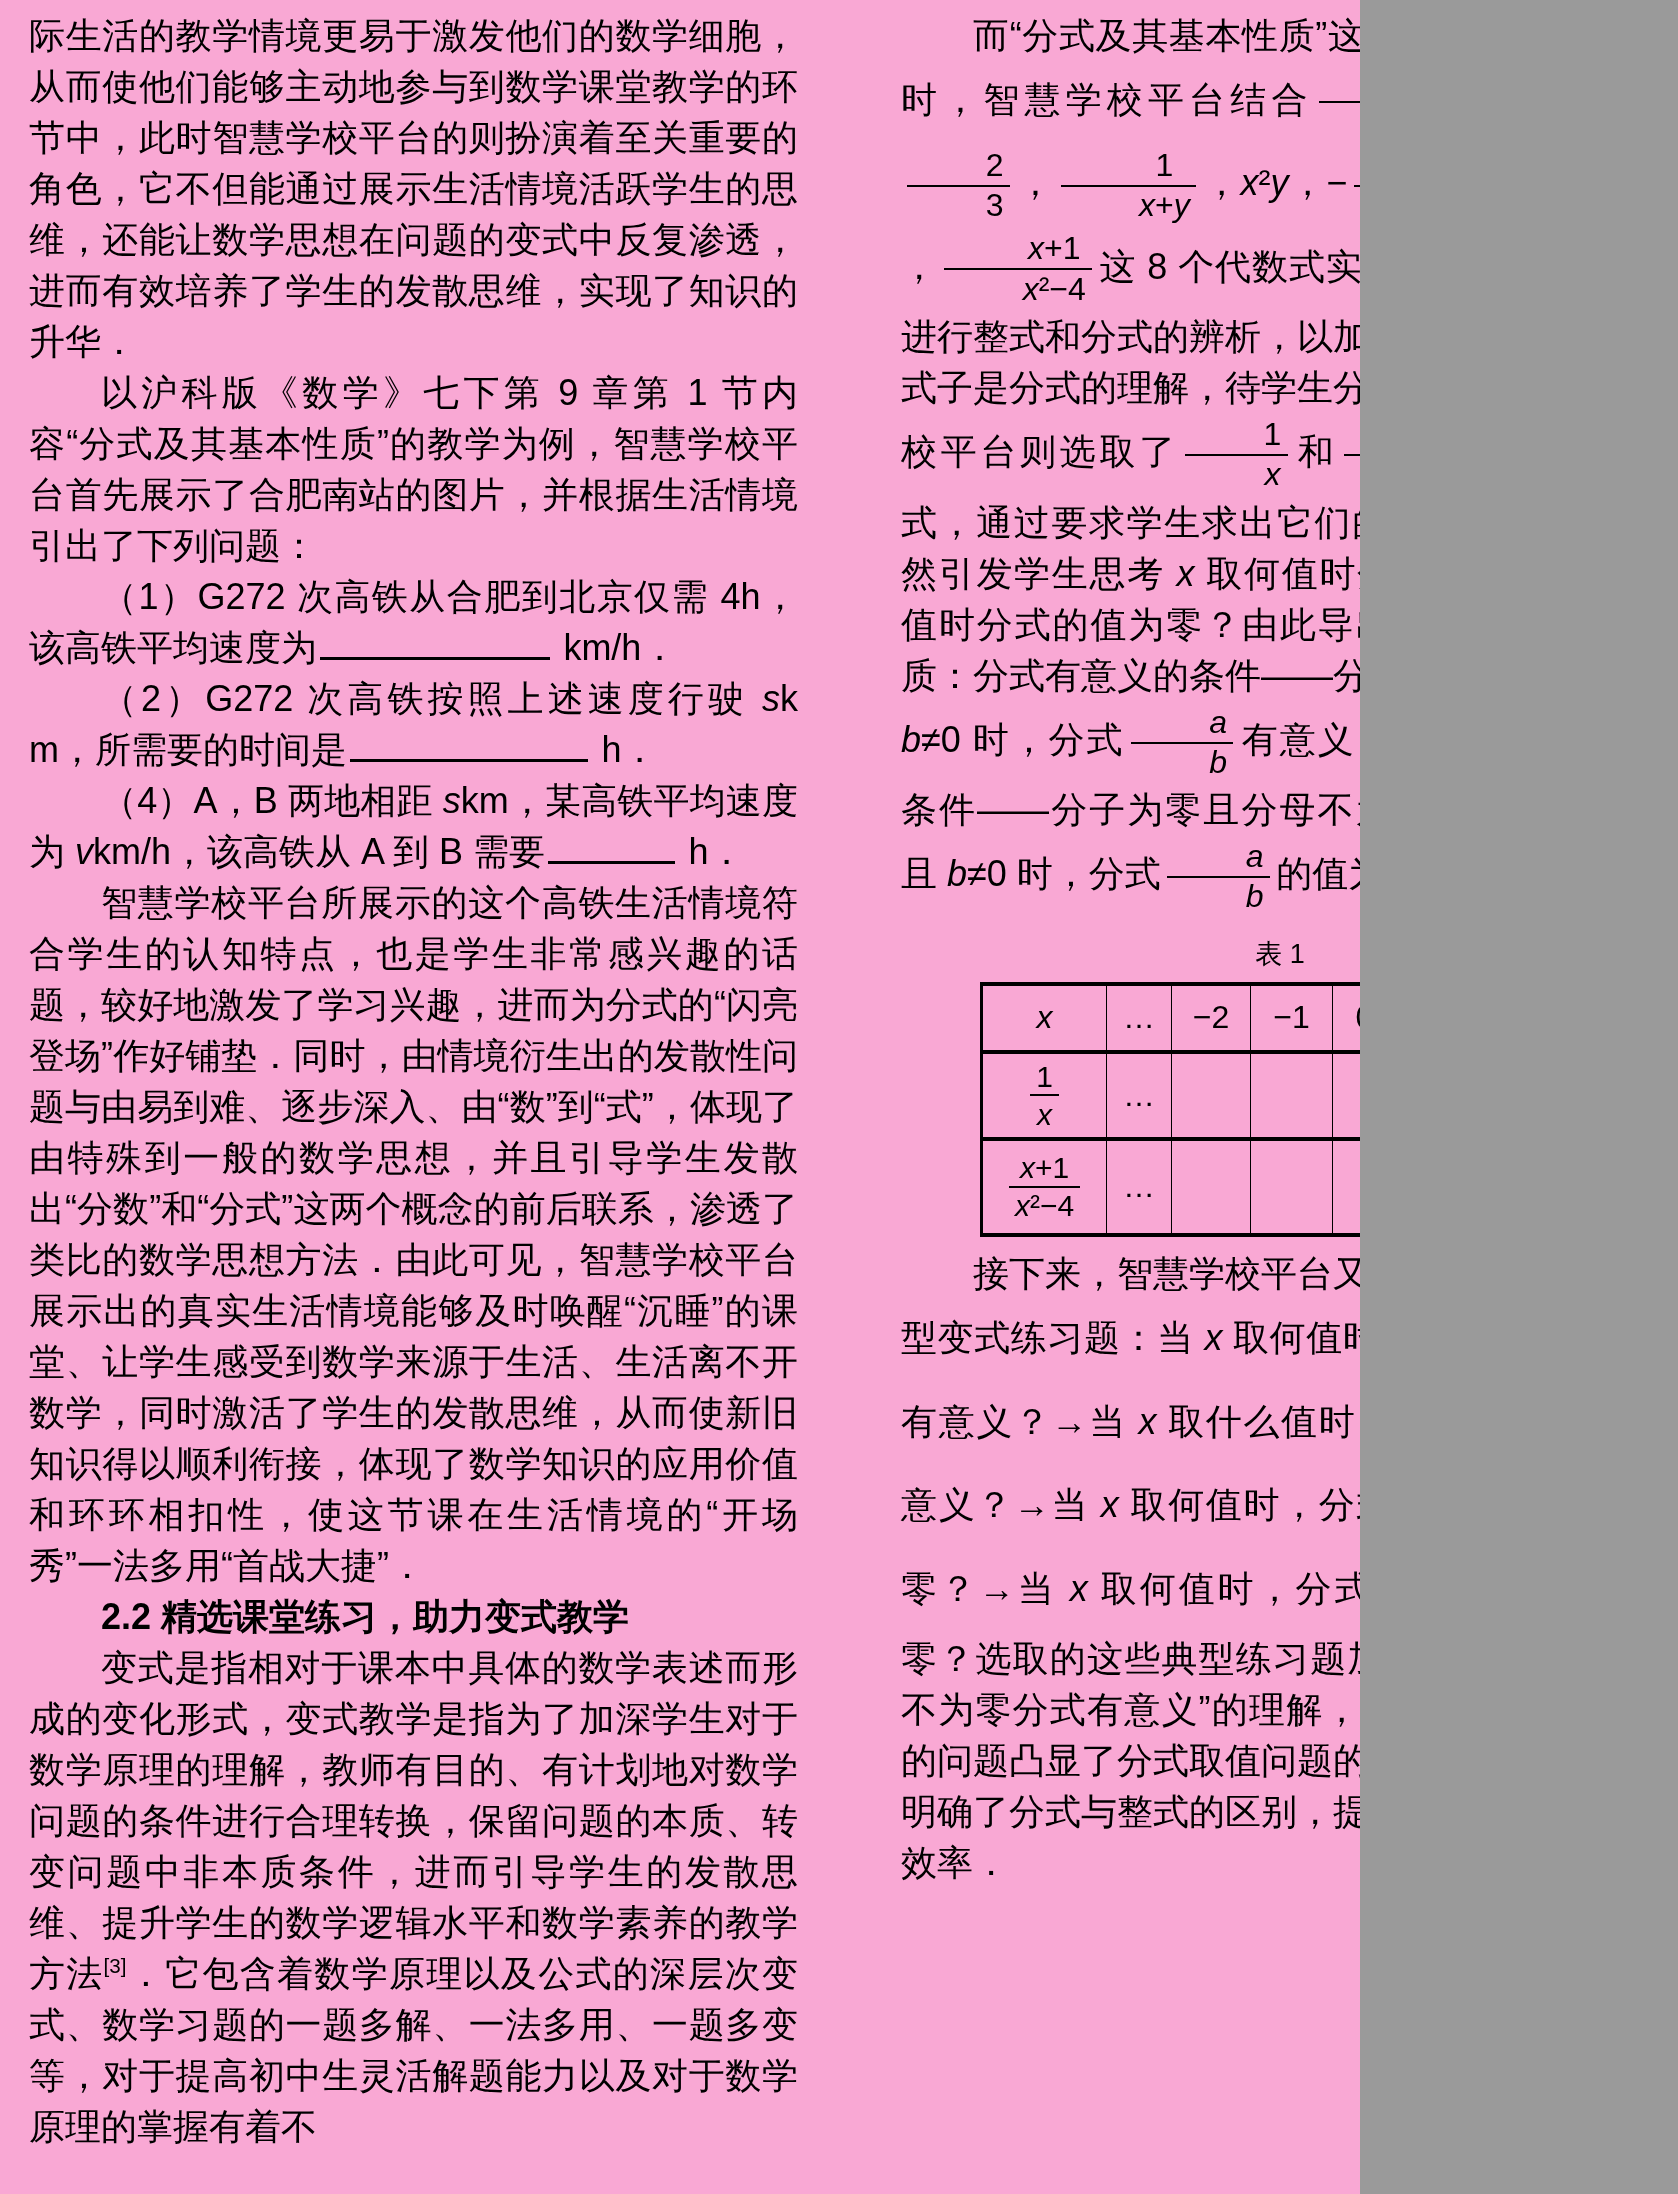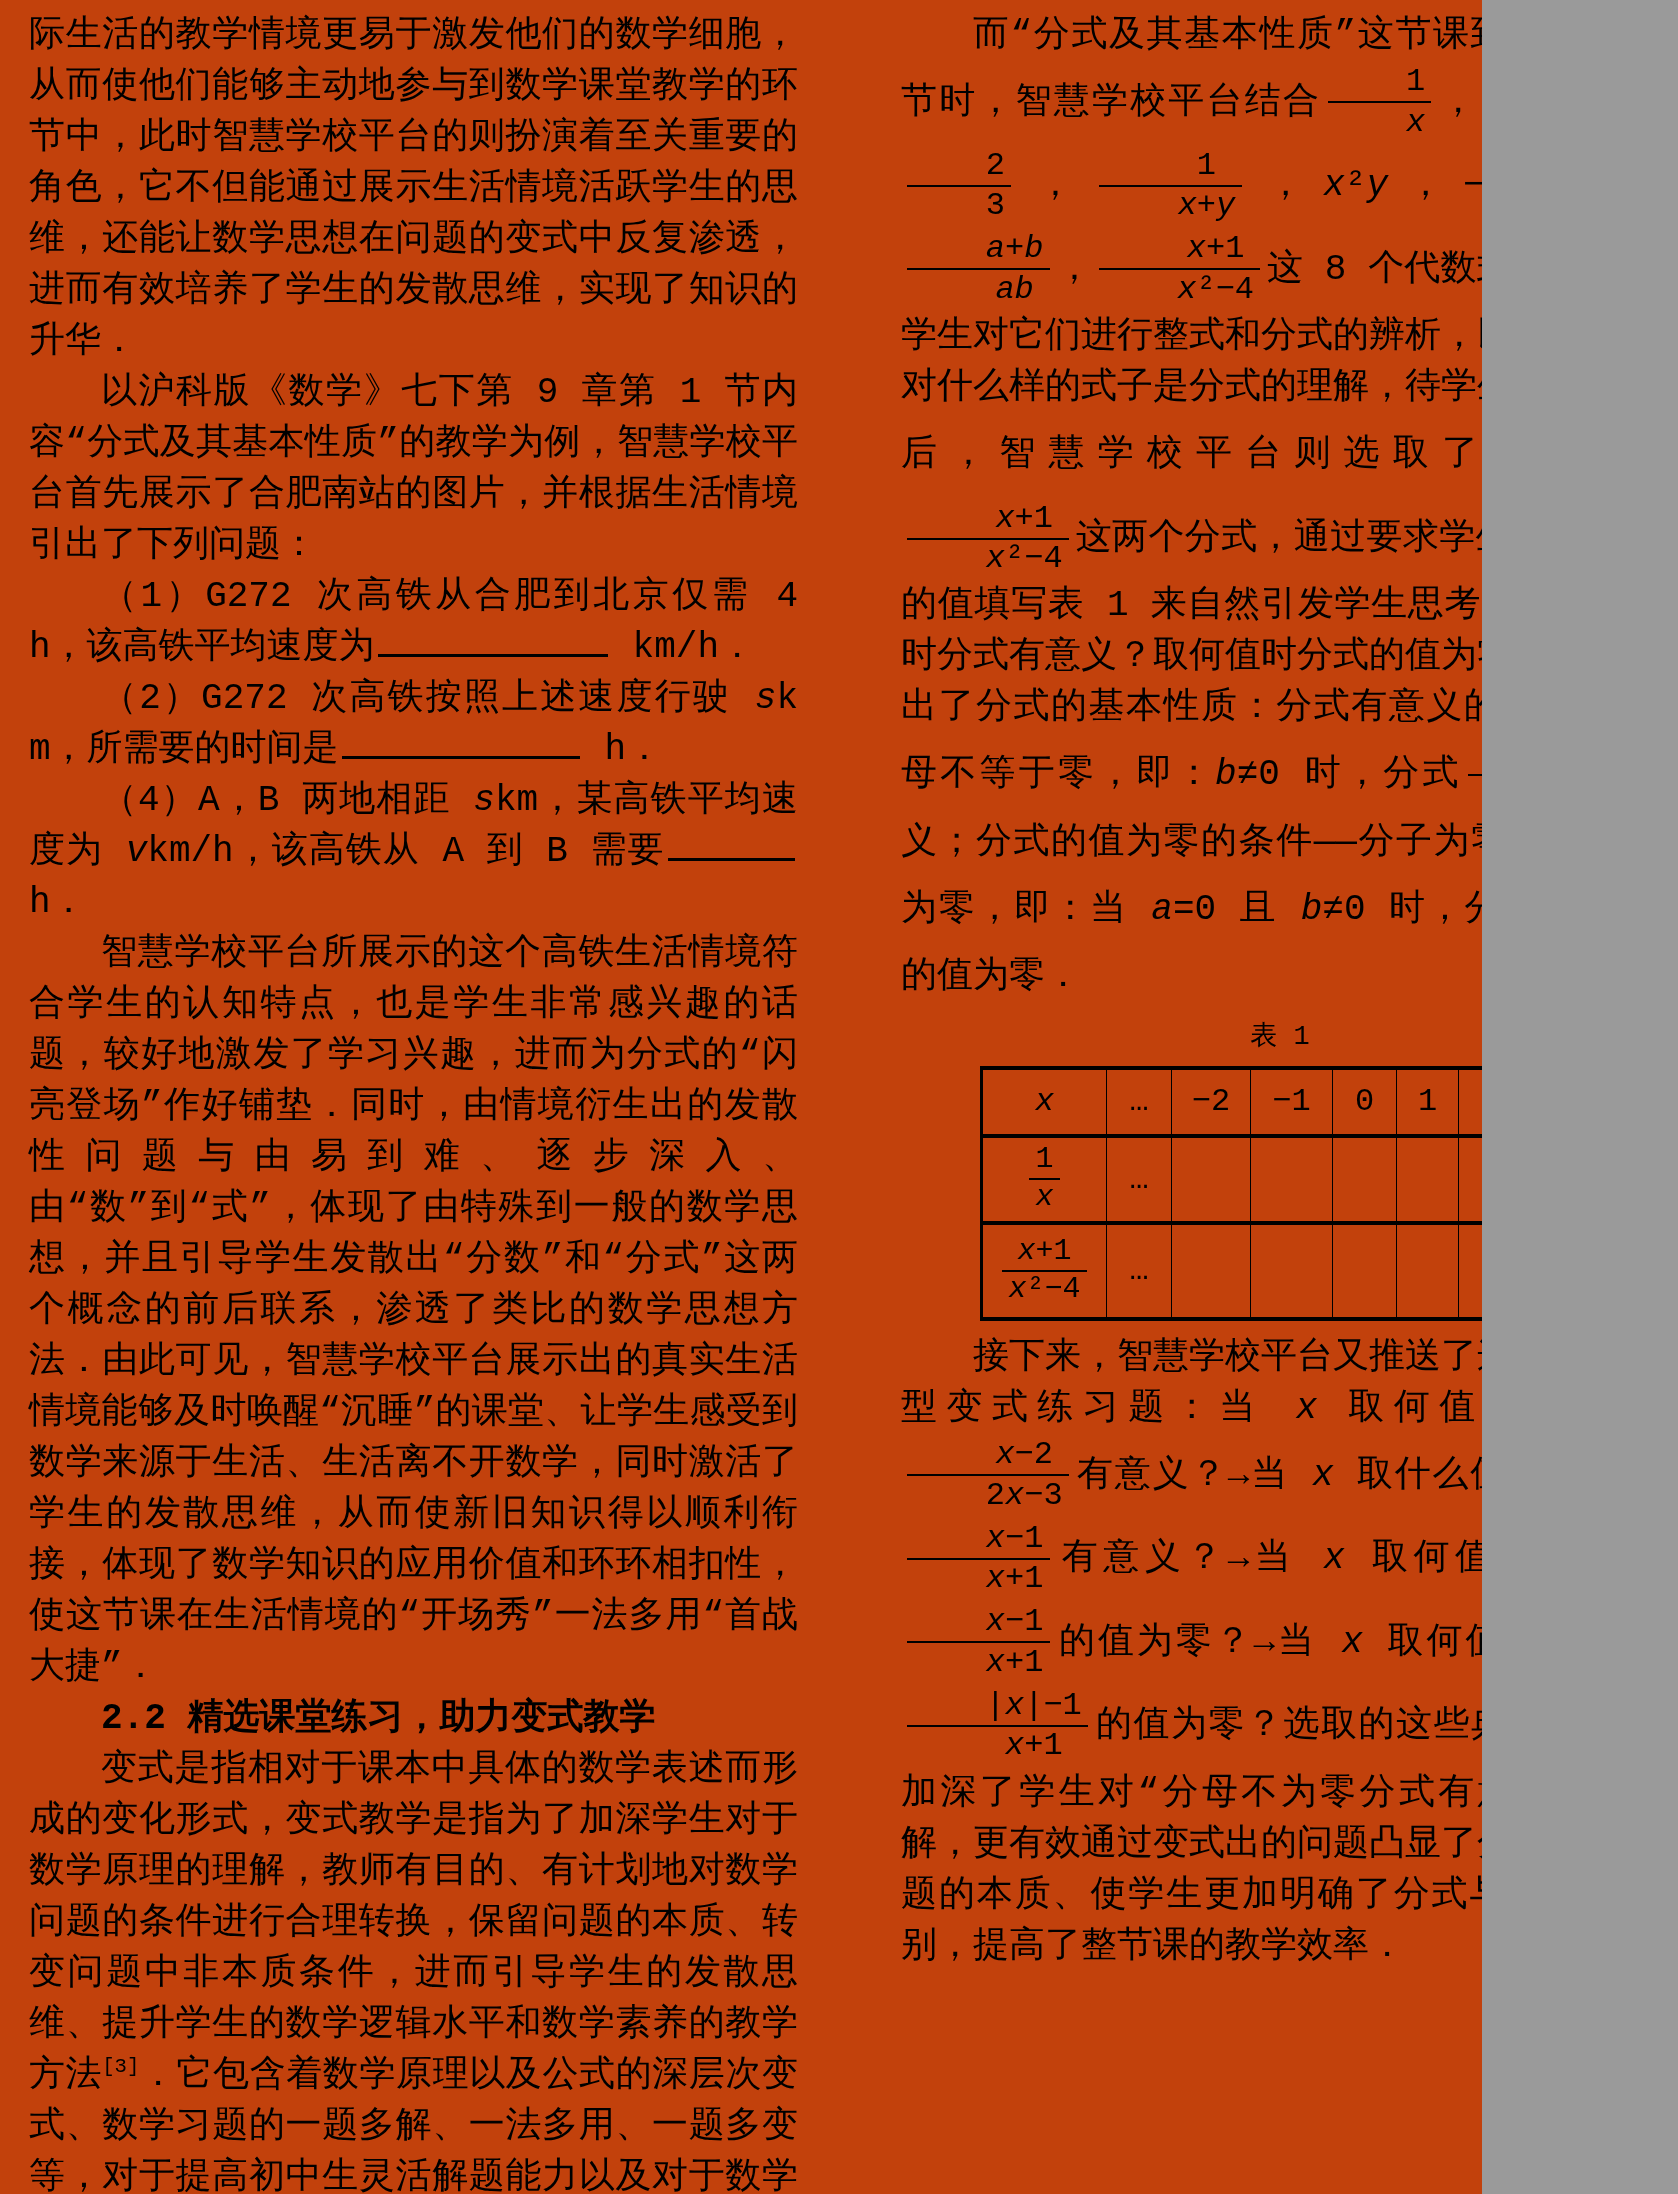--- a/index.html
+++ b/index.html
@@ -5,10 +5,10 @@
   html,body{margin:0;padding:0;background:#9a9a9a;}
   .page{
     position:relative;
-    width:1482px;height:2194px;
-    background:#c2410c;
+    width:1360px;height:2194px;
+    background:#f9a8d4;
     color:#000000;
-    font-family:Liberation Mono, monospace;
+    font-family:Liberation Sans, sans-serif;
     overflow:hidden;
   }
   .col{position:absolute;top:9.5px;}

